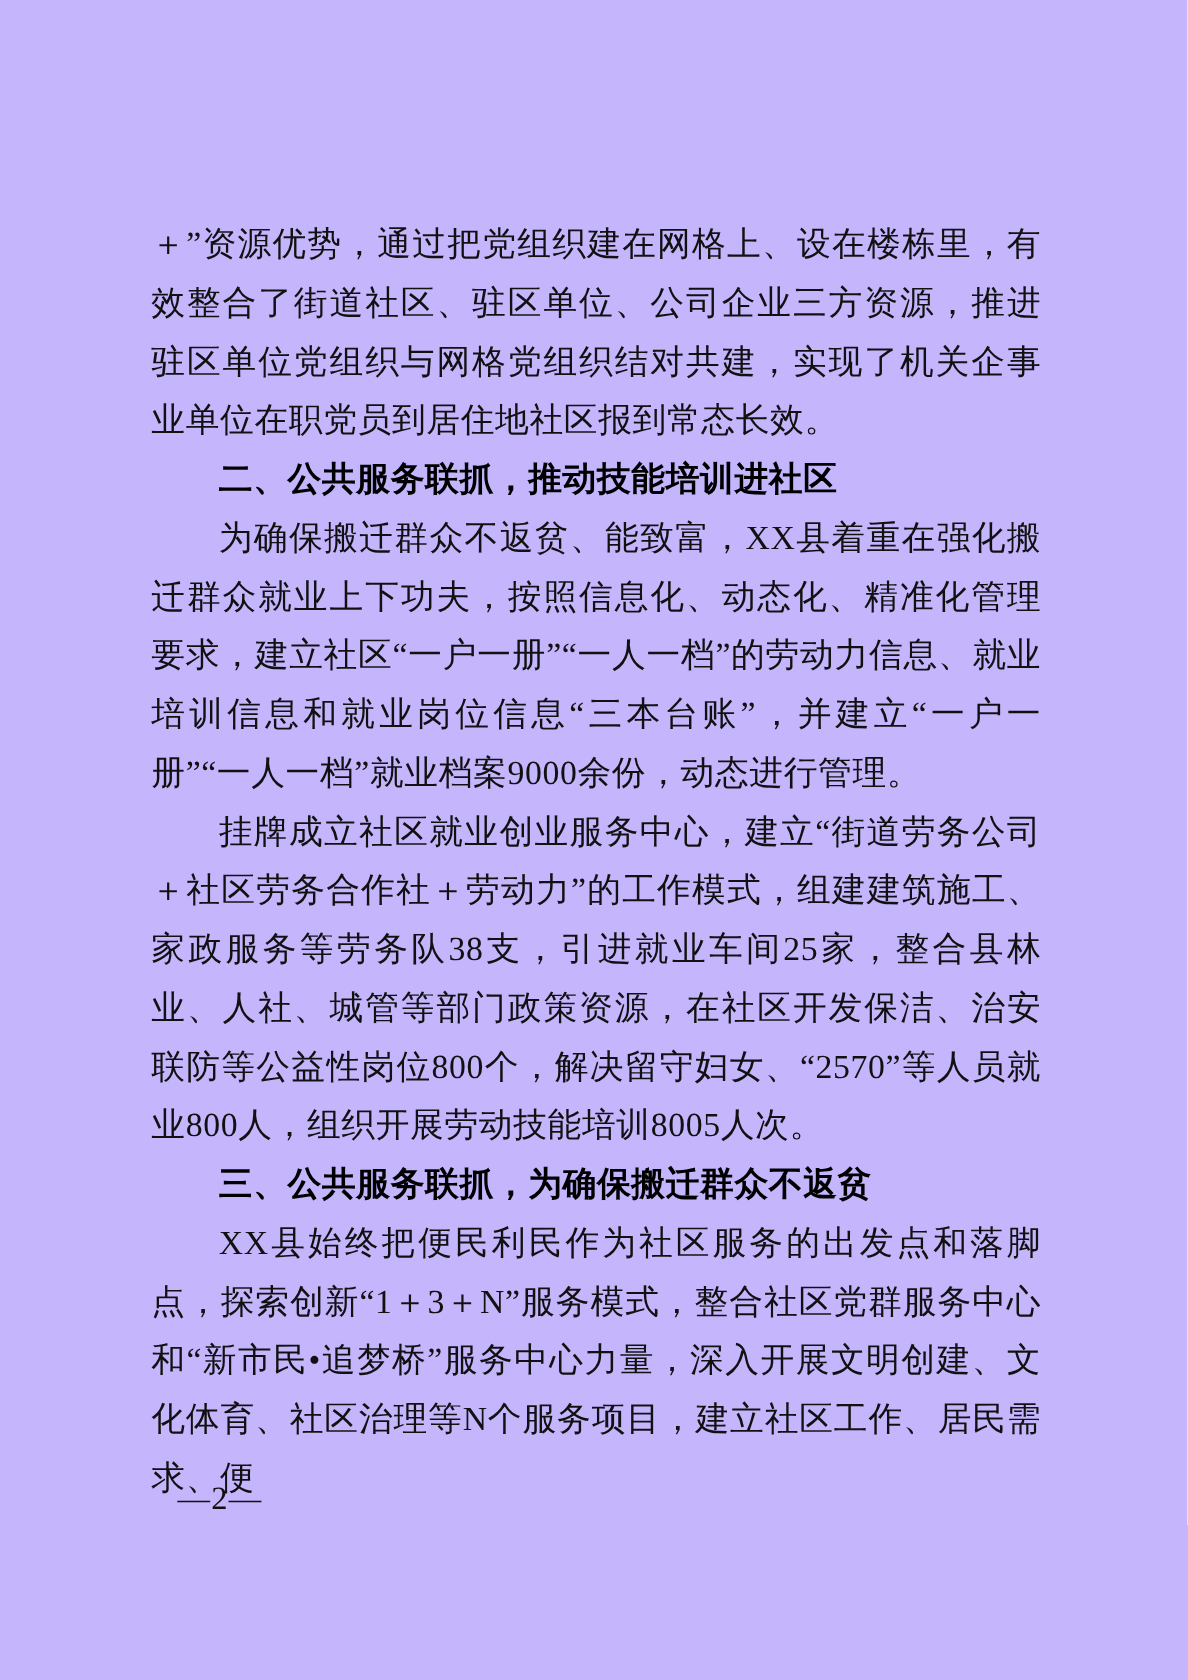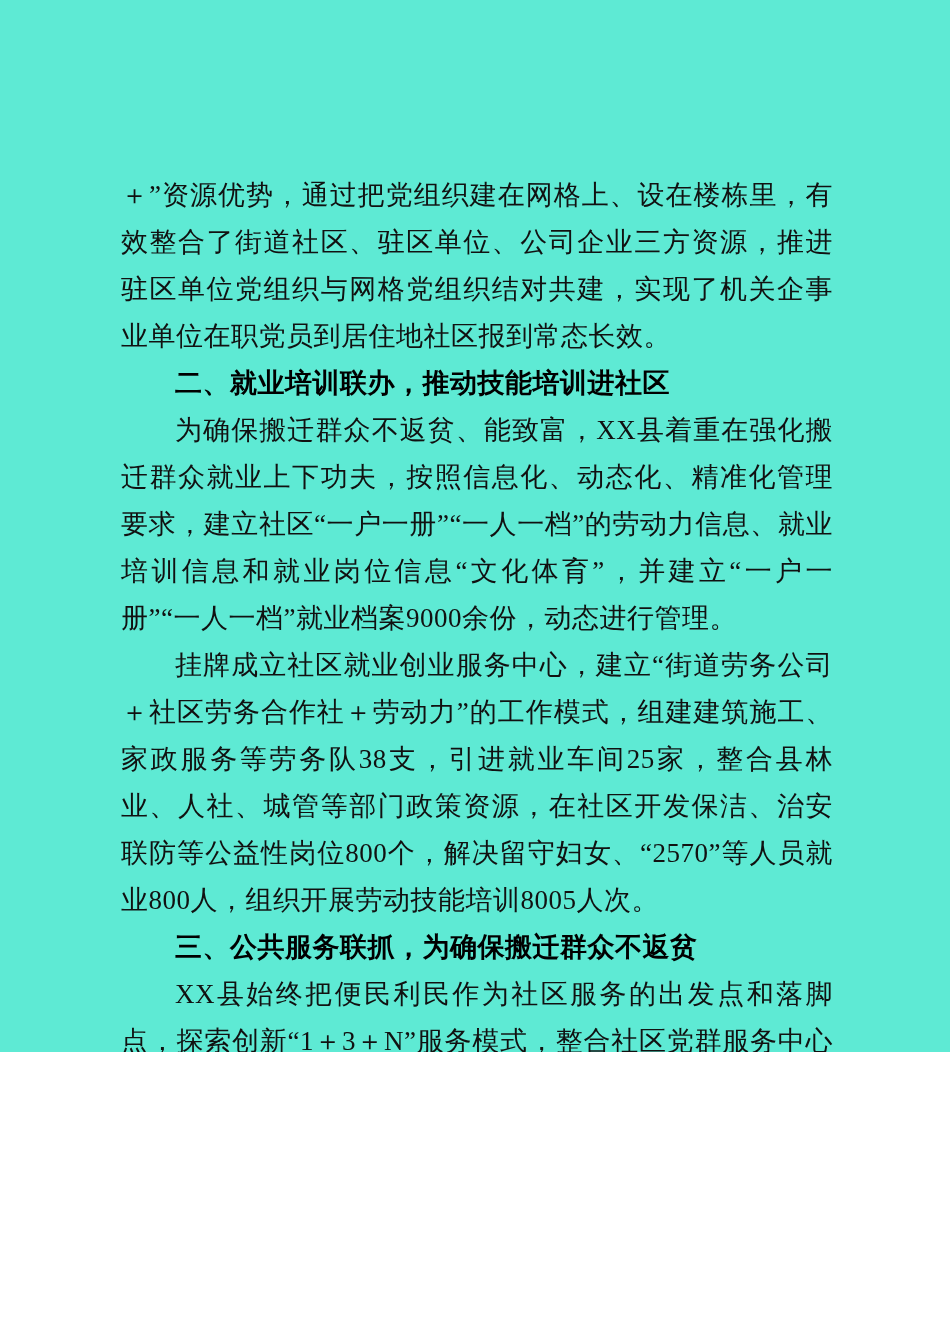--- a/index.html
+++ b/index.html
@@ -10,8 +10,8 @@
   .page {
     position: relative;
     width: 950px;
-    height: 1052px;
-    background: #5eead4;
+    height: 1344px;
+    background: #c4b5fd;
     overflow: hidden;
     font-family: "Liberation Serif", "DejaVu Serif", serif;
     color: #111111;

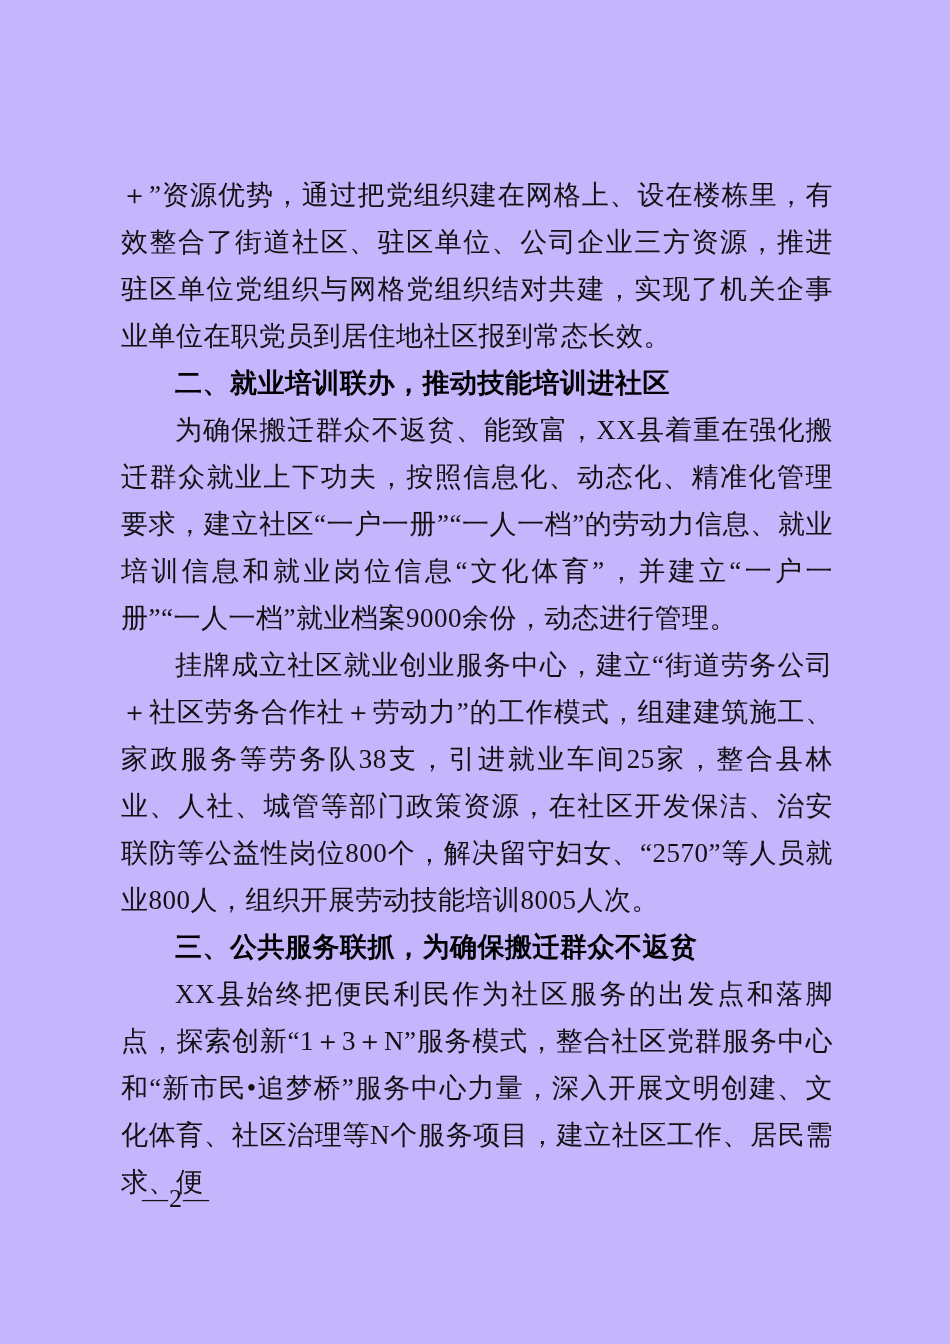--- a/index.html
+++ b/index.html
@@ -61,7 +61,7 @@
 <div class="page">
   <div class="content">
     <p class="para no-indent">＋”资源优势，通过把党组织建在网格上、设在楼栋里，有效整合了街道社区、驻区单位、公司企业三方资源，推进驻区单位党组织与网格党组织结对共建，实现了机关企事业单位在职党员到居住地社区报到常态长效。</p>
-    <h2 class="heading">二、就业培训联办，推动技能培训进社区</h2>
+    <h2 class="heading">二、公共服务联抓，推动技能培训进社区</h2>
     <p class="para">为确保搬迁群众不返贫、能致富，XX县着重在强化搬迁群众就业上下功夫，按照信息化、动态化、精准化管理要求，建立社区“一户一册”“一人一档”的劳动力信息、就业培训信息和就业岗位信息“文化体育”，并建立“一户一册”“一人一档”就业档案9000余份，动态进行管理。</p>
     <p class="para">挂牌成立社区就业创业服务中心，建立“街道劳务公司＋社区劳务合作社＋劳动力”的工作模式，组建建筑施工、家政服务等劳务队38支，引进就业车间25家，整合县林业、人社、城管等部门政策资源，在社区开发保洁、治安联防等公益性岗位800个，解决留守妇女、“2570”等人员就业800人，组织开展劳动技能培训8005人次。</p>
     <h2 class="heading">三、公共服务联抓，为确保搬迁群众不返贫</h2>

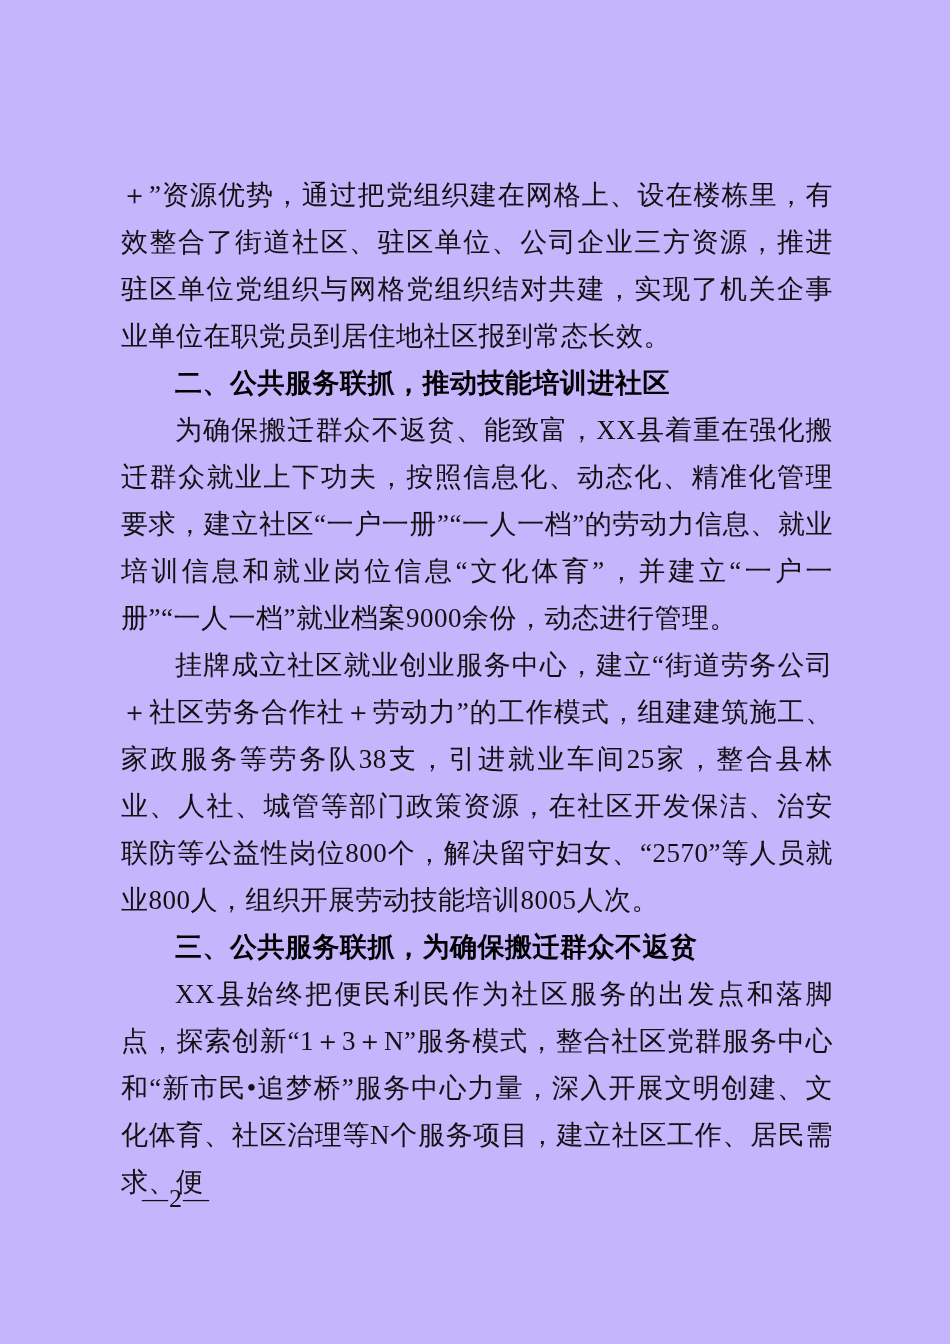--- a/index.html
+++ b/index.html
@@ -62,7 +62,7 @@
   <div class="content">
     <p class="para no-indent">＋”资源优势，通过把党组织建在网格上、设在楼栋里，有效整合了街道社区、驻区单位、公司企业三方资源，推进驻区单位党组织与网格党组织结对共建，实现了机关企事业单位在职党员到居住地社区报到常态长效。</p>
     <h2 class="heading">二、公共服务联抓，推动技能培训进社区</h2>
-    <p class="para">为确保搬迁群众不返贫、能致富，XX县着重在强化搬迁群众就业上下功夫，按照信息化、动态化、精准化管理要求，建立社区“一户一册”“一人一档”的劳动力信息、就业培训信息和就业岗位信息“文化体育”，并建立“一户一册”“一人一档”就业档案9000余份，动态进行管理。</p>
+    <p class="para">为确保搬迁群众不返贫、能致富，XX县着重在强化搬迁群众就业上下功夫，按照信息化、动态化、精准化管理要求，建立社区“一户一册”“一人一档”的劳动力信息、就业培训信息和就业岗位信息“三本台账”，并建立“一户一册”“一人一档”就业档案9000余份，动态进行管理。</p>
     <p class="para">挂牌成立社区就业创业服务中心，建立“街道劳务公司＋社区劳务合作社＋劳动力”的工作模式，组建建筑施工、家政服务等劳务队38支，引进就业车间25家，整合县林业、人社、城管等部门政策资源，在社区开发保洁、治安联防等公益性岗位800个，解决留守妇女、“2570”等人员就业800人，组织开展劳动技能培训8005人次。</p>
     <h2 class="heading">三、公共服务联抓，为确保搬迁群众不返贫</h2>
     <p class="para">XX县始终把便民利民作为社区服务的出发点和落脚点，探索创新“1＋3＋N”服务模式，整合社区党群服务中心和“新市民•追梦桥”服务中心力量，深入开展文明创建、文化体育、社区治理等N个服务项目，建立社区工作、居民需求、便</p>

